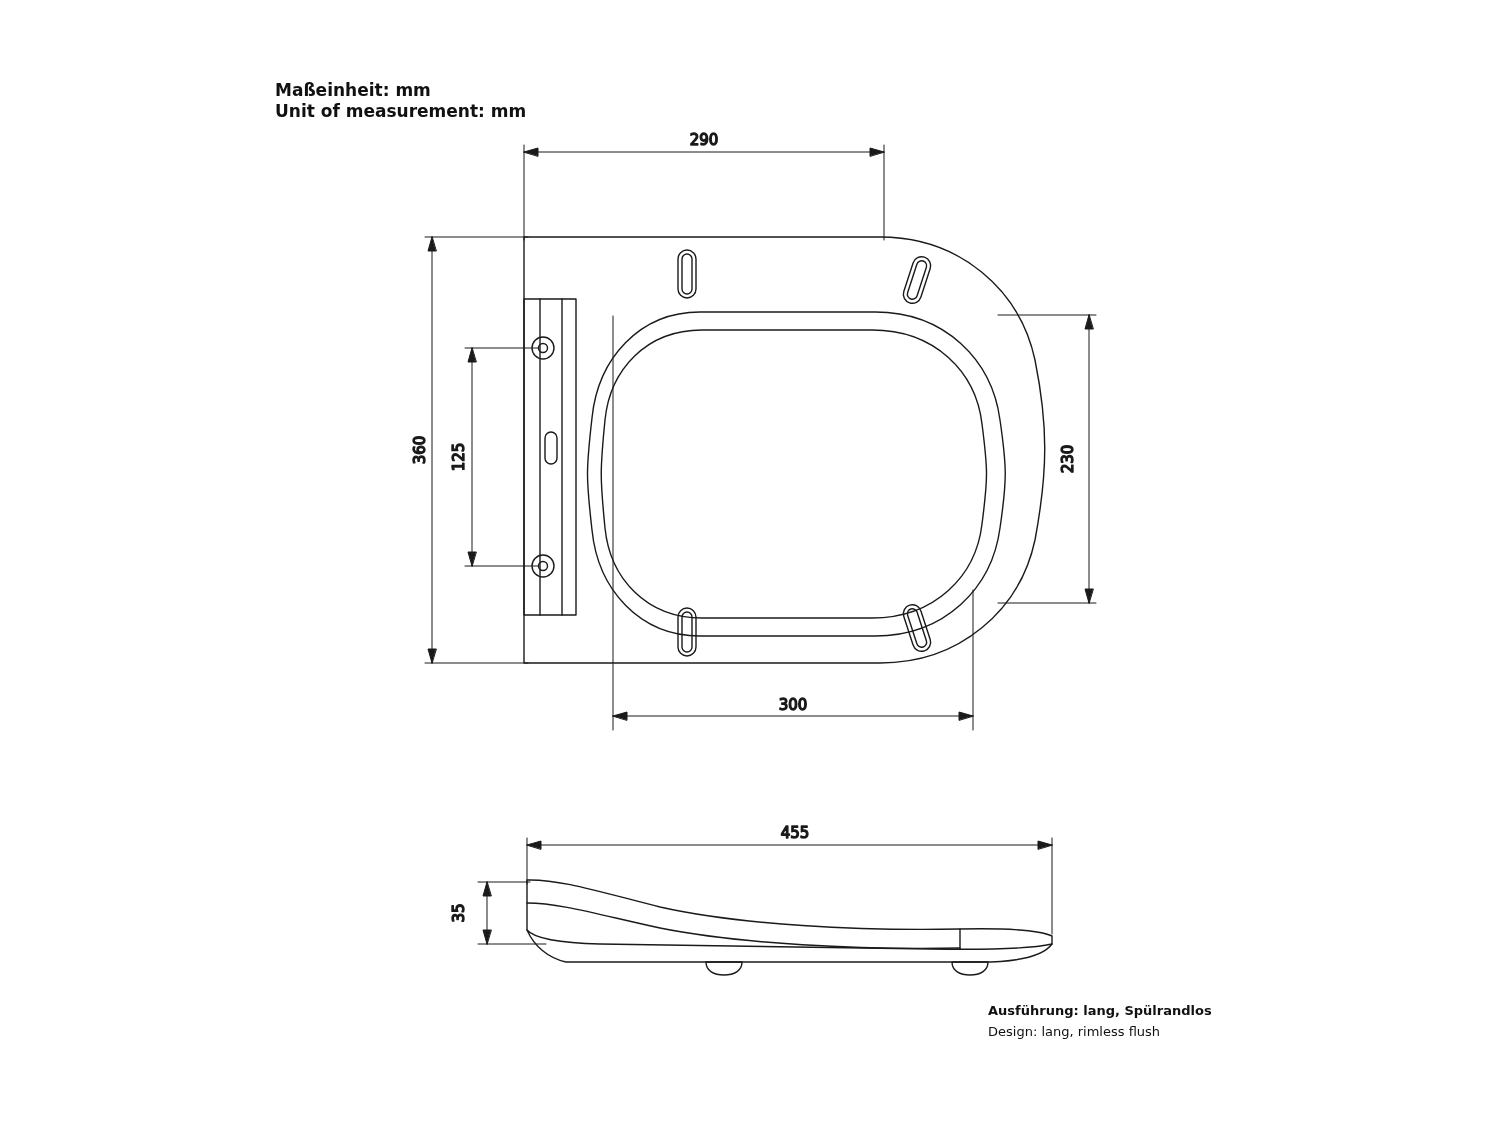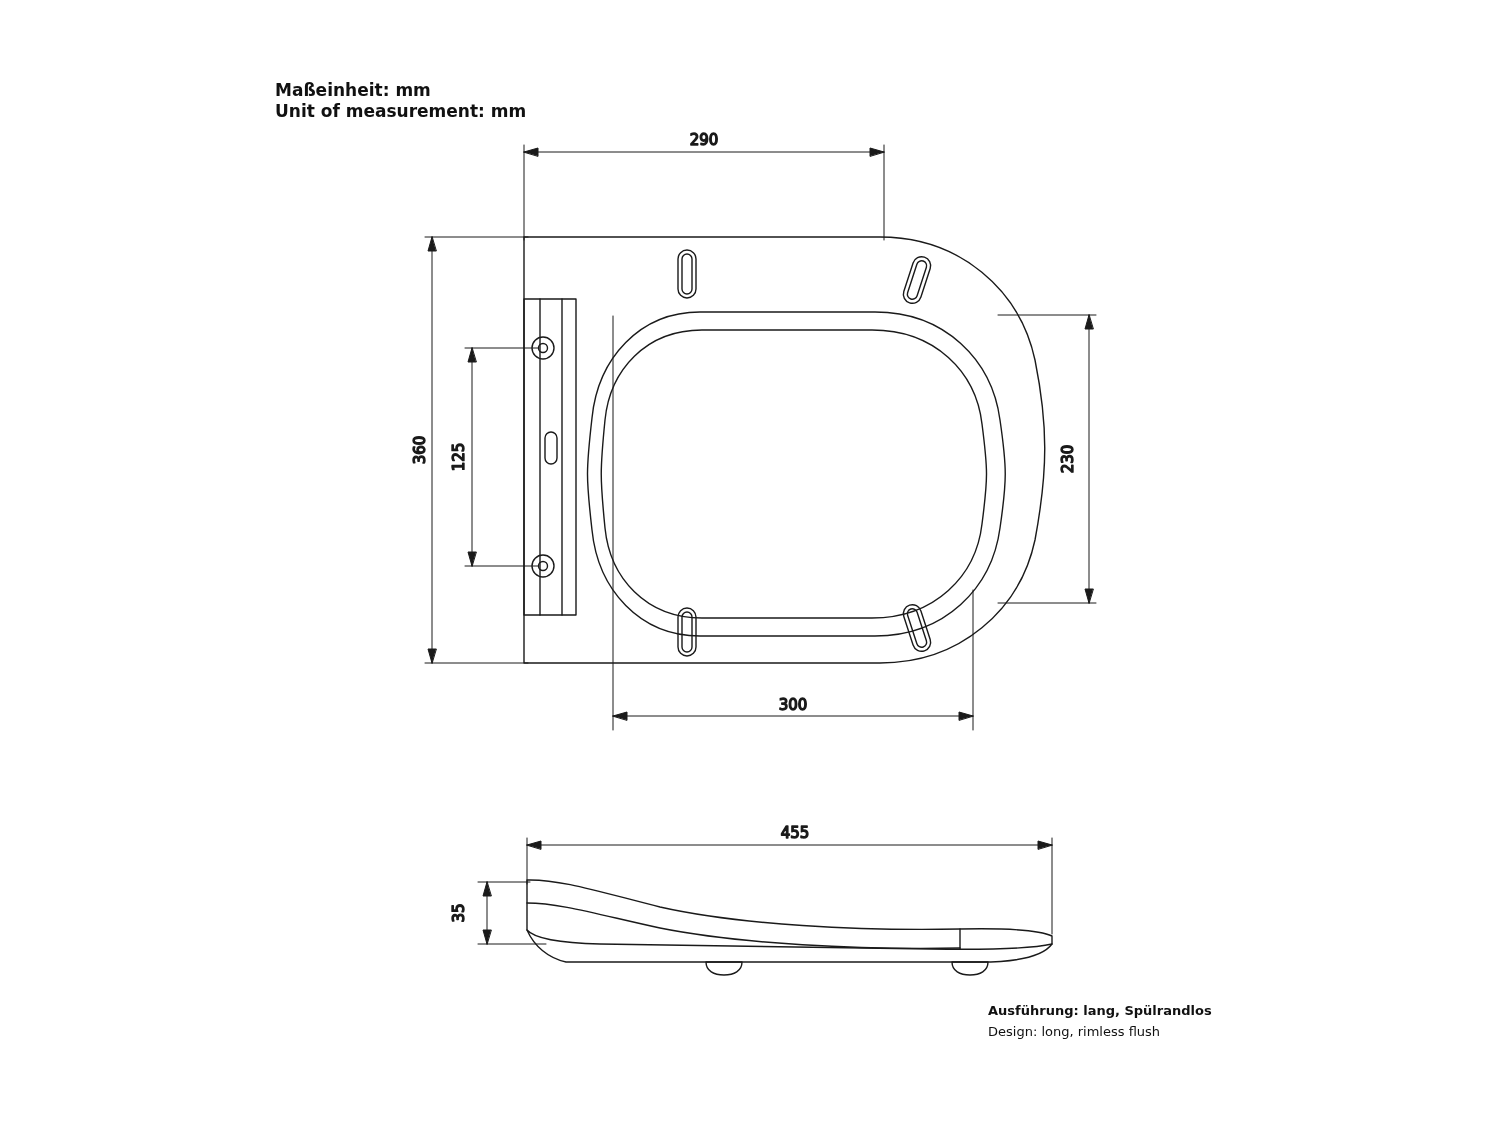--- a/index.html
+++ b/index.html
@@ -227,7 +227,7 @@
 
   <div class="design-label">
     <span class="de">Ausführung: lang, Spülrandlos</span>
-    <span class="en">Design: long, rimless flush</span>
+    <span class="en">Design: lang, rimless flush</span>
   </div>
 
 </div>

